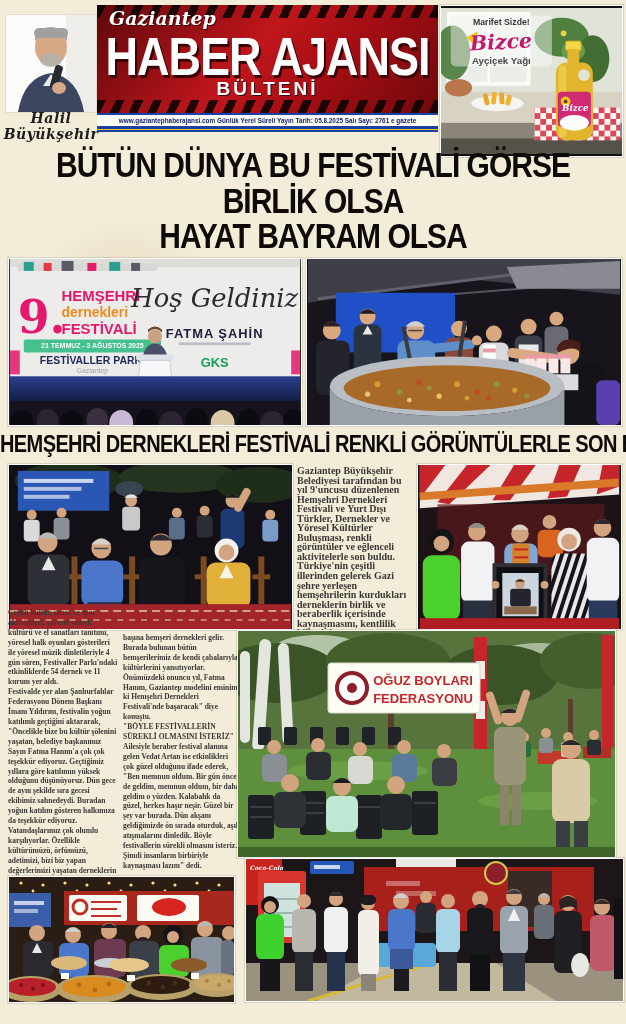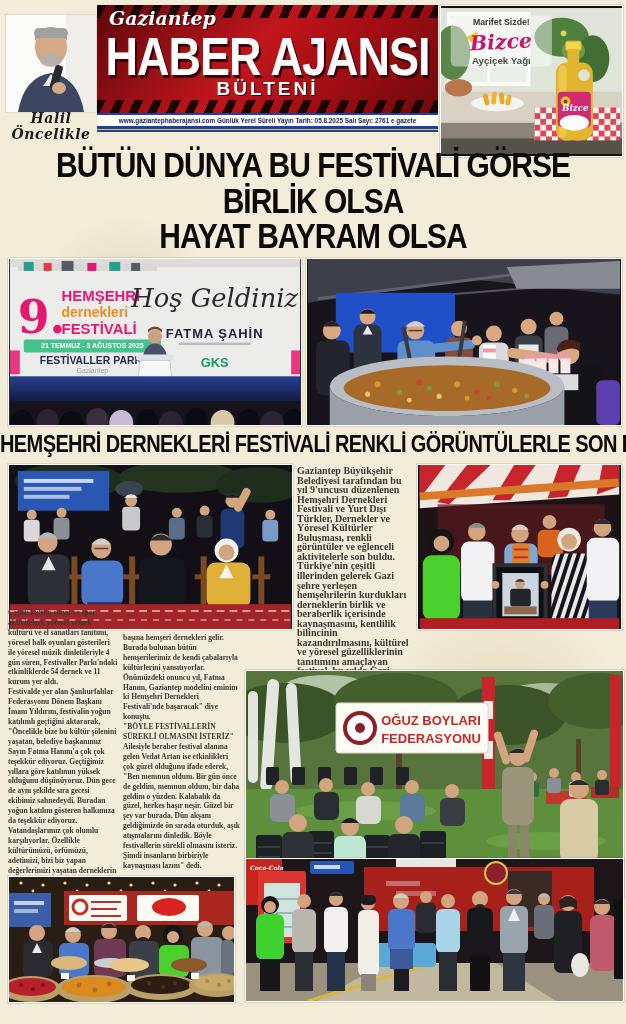--- a/index.html
+++ b/index.html
@@ -60,7 +60,7 @@
       <ellipse cx="53" cy="73" rx="7" ry="6" fill="#d6a886"></ellipse>
     </svg>
   </div>
-  <div class="abs signature" style="left:0;top:110px;width:102px;">Halil Öncelikle</div>
+  <div class="abs signature" style="left:0;top:110px;width:102px;">Halil Büyükşehir</div>
 
   <div class="abs masthead" style="left:97px;top:5px;width:341px;height:108px;">
     <div class="mast-stripe" style="top:0;"></div>

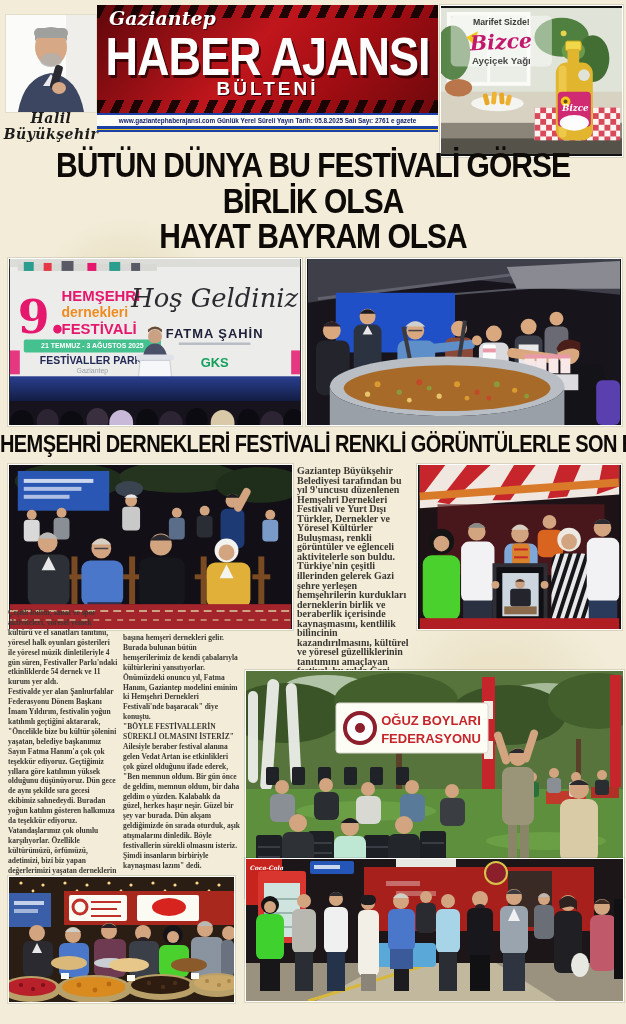--- a/index.html
+++ b/index.html
@@ -413,7 +413,7 @@
 "BÖYLE FESTİVALLERİN SÜREKLİ OLMASINI İSTERİZ"
 Ailesiyle beraber festival alanına gelen Vedat Artan ise etkinlikleri çok güzel olduğunu ifade ederek, "Ben memnun oldum. Bir gün önce de geldim, memnun oldum, bir daha geldim o yüzden. Kalabalık da güzel, herkes haşır neşir. Güzel bir şey var burada. Dün akşam geldiğimizde ön sırada oturduk, aşık atışmalarını dinledik. Böyle festivallerin sürekli olmasını isteriz. Şimdi insanların birbiriyle kaynaşması lazım" dedi.</div>
 
-  <div class="abs photo" style="left:245px;top:630px;width:377px;height:226px;margin-top:40px;">
+  <div class="abs photo" style="left:237px;top:630px;width:377px;height:226px;">
     <svg width="377" height="226" viewBox="0 0 377 226">
       <rect width="377" height="226" fill="#56743c"></rect>
       <ellipse cx="80" cy="18" rx="44" ry="14" fill="#c9d8c2" opacity=".8"></ellipse>

